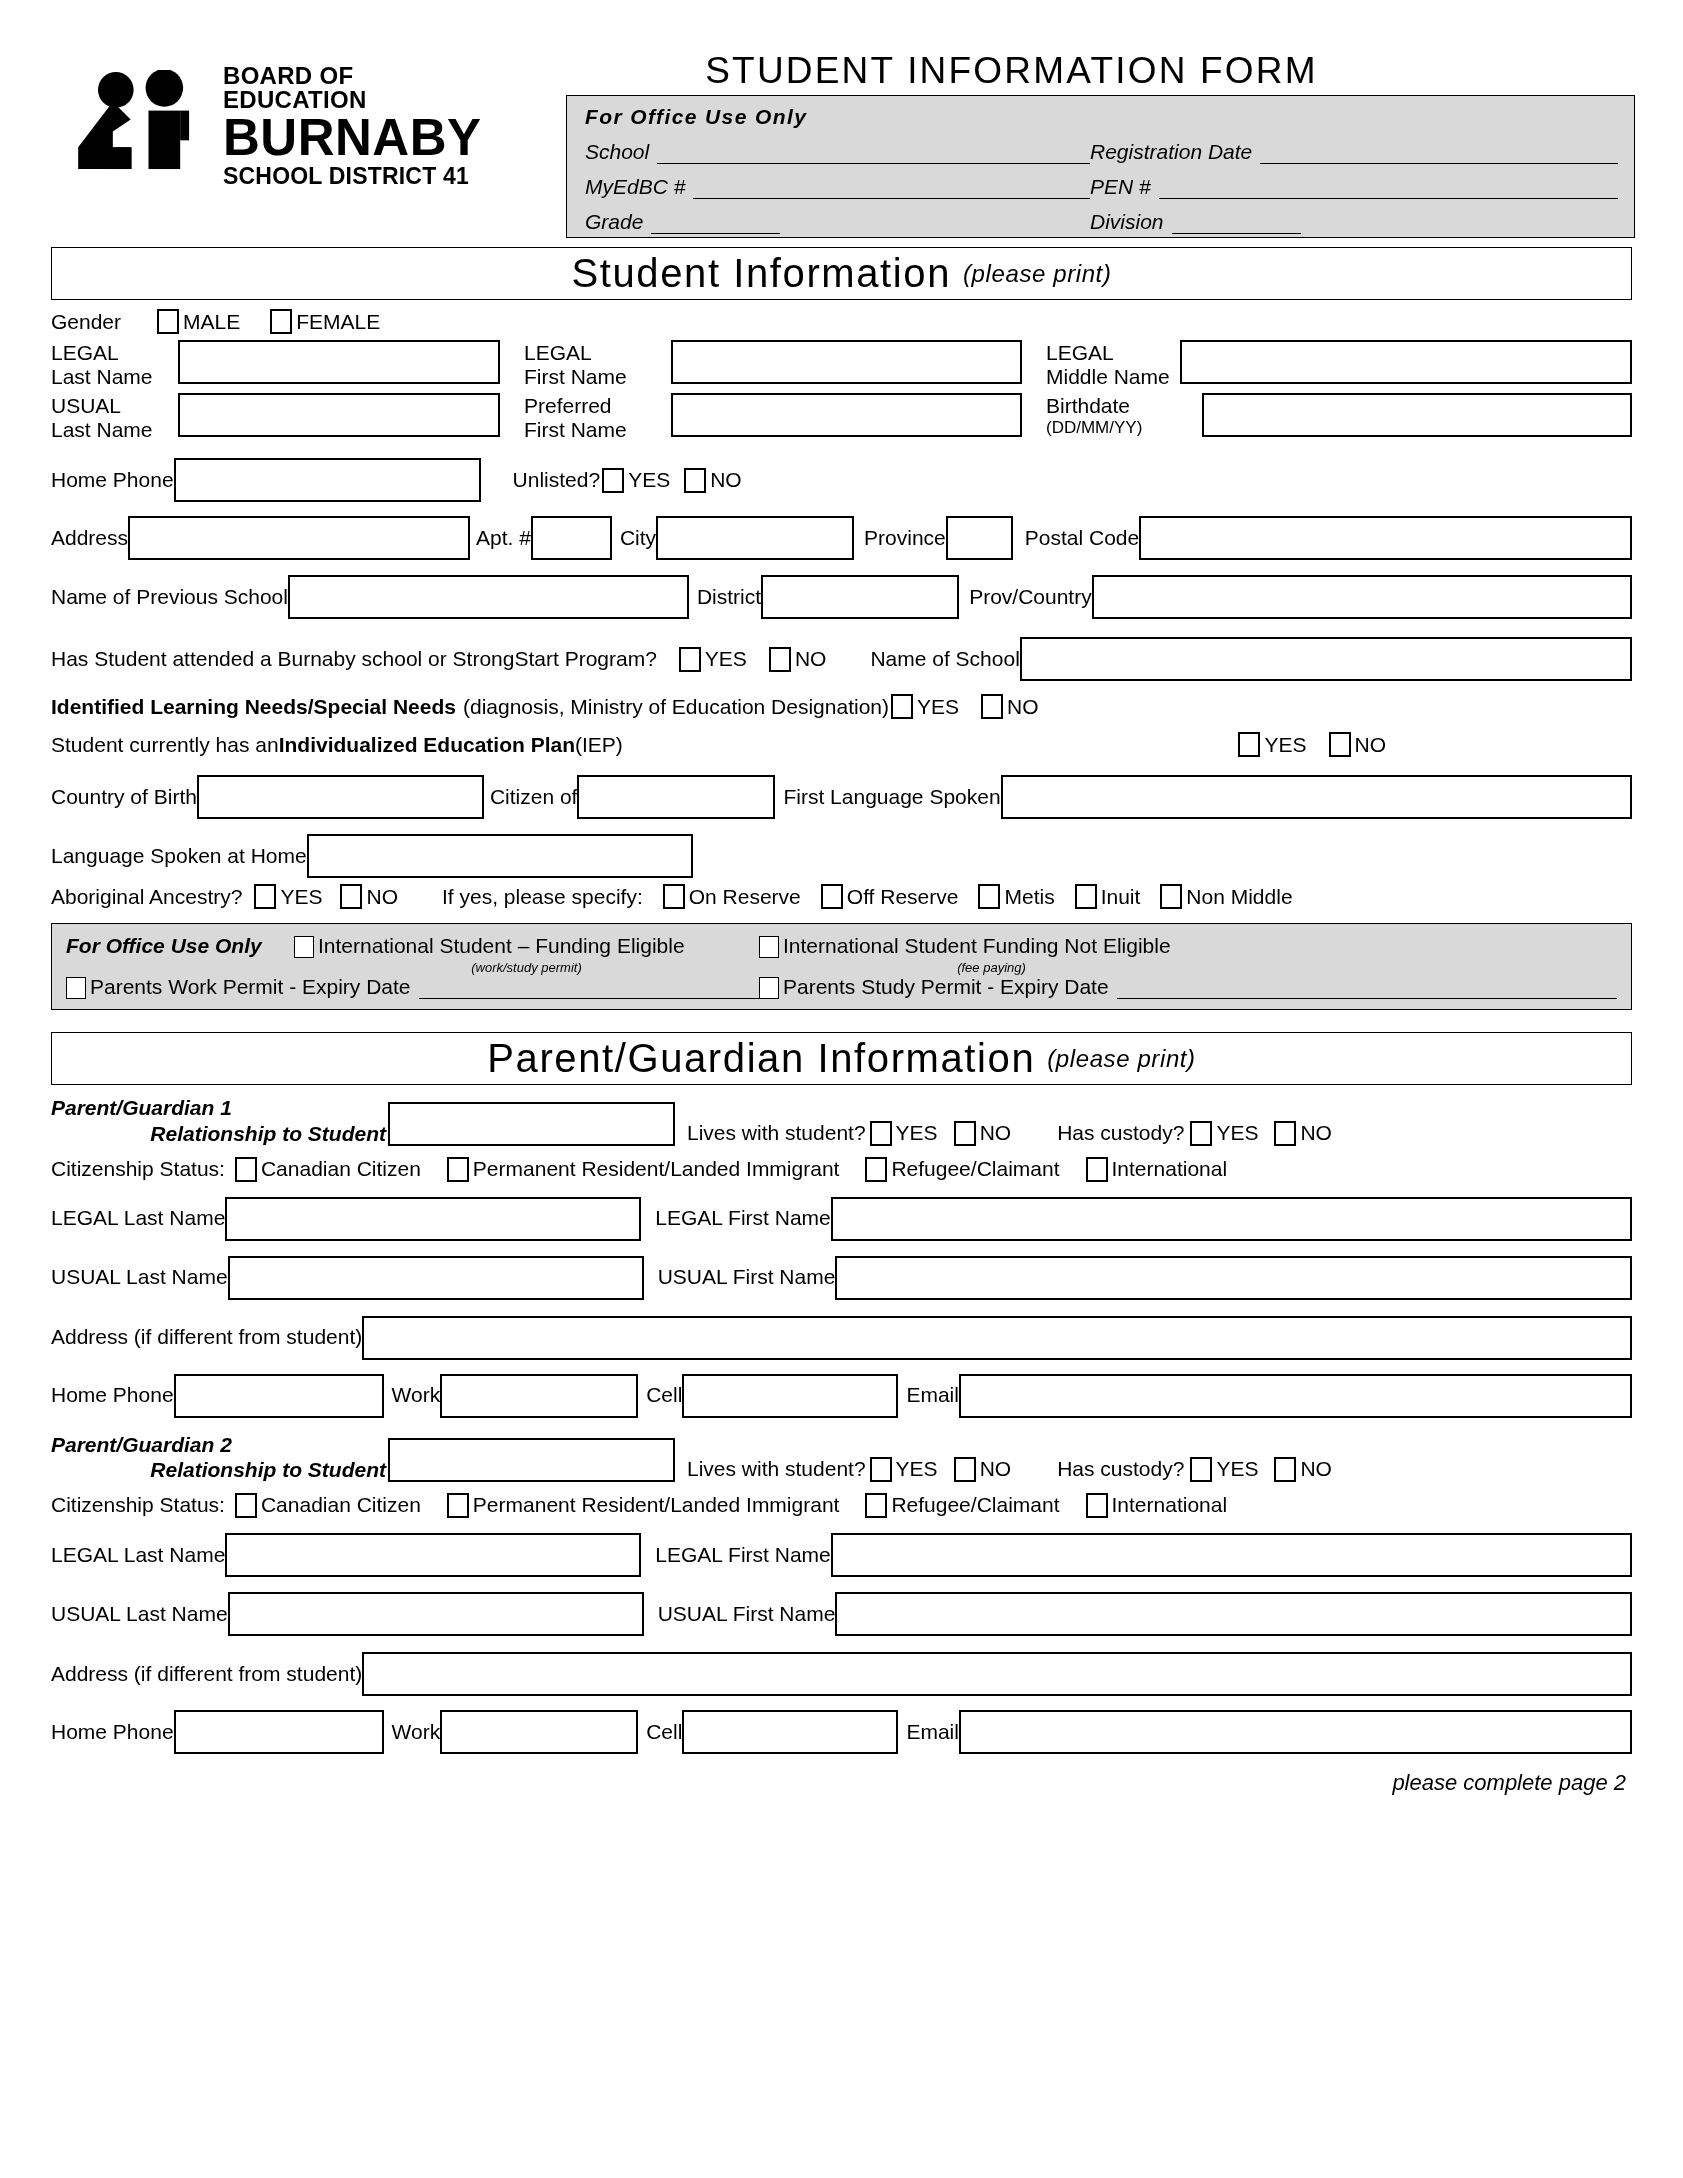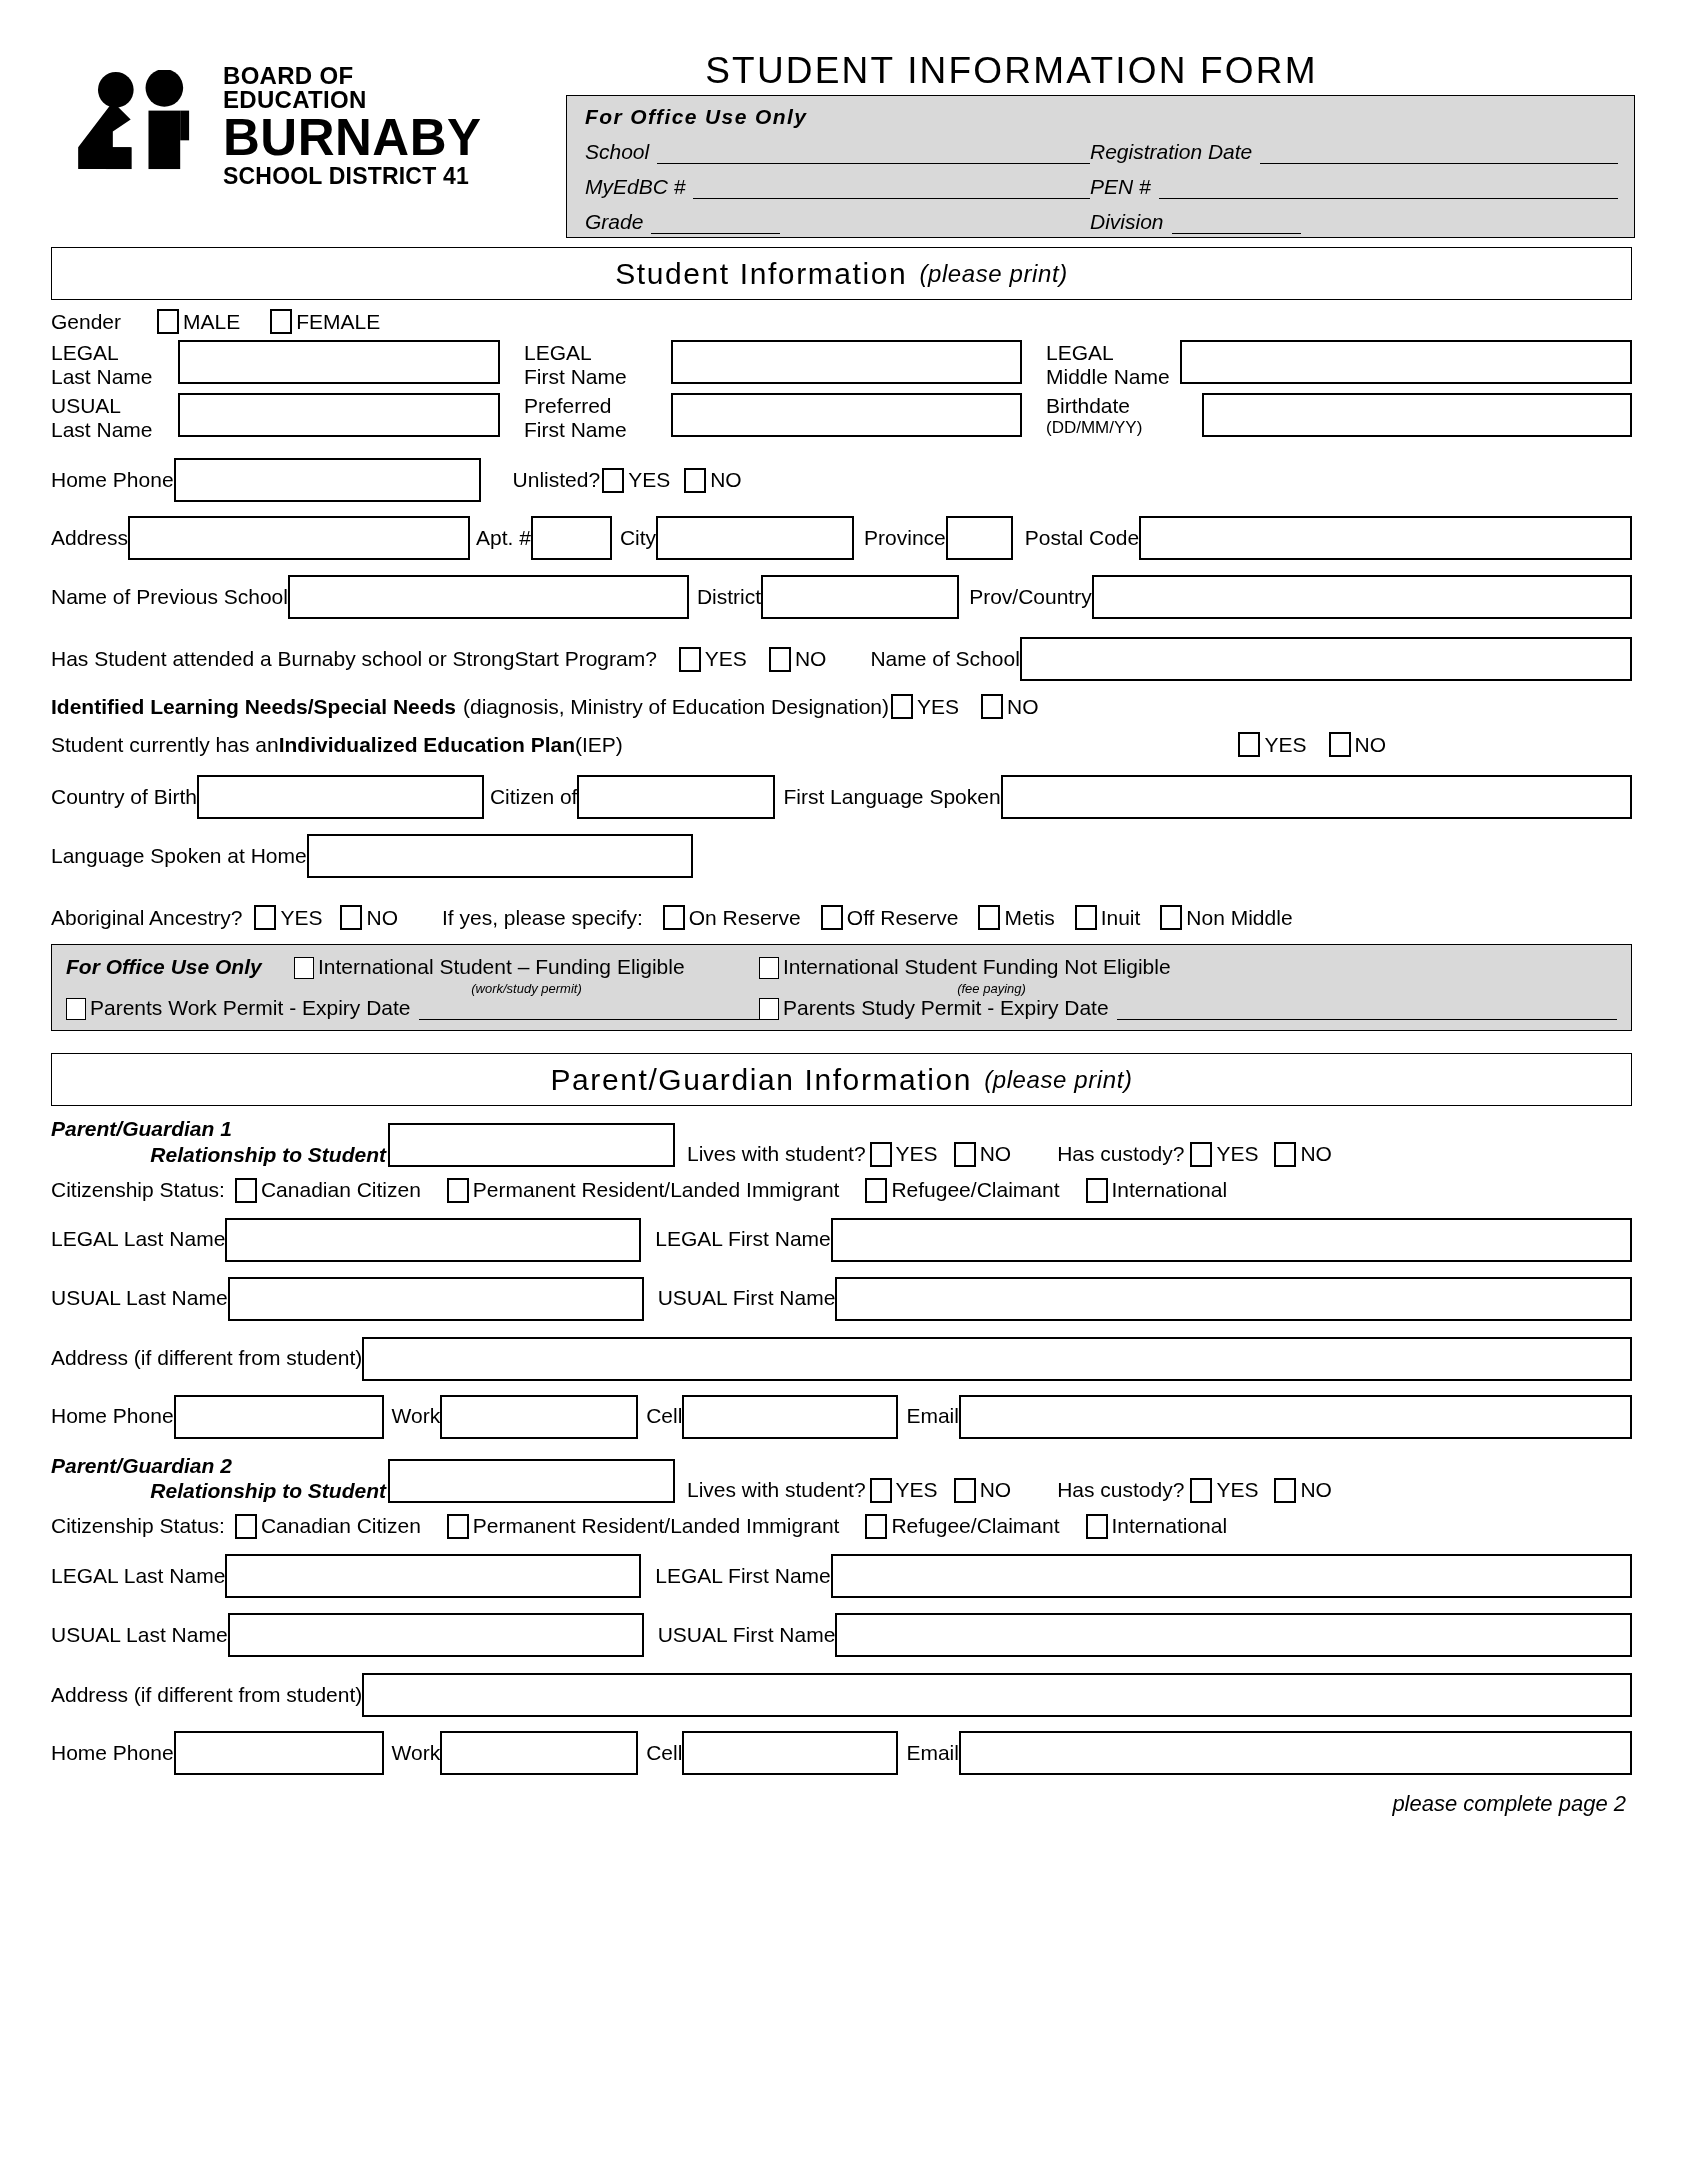--- a/index.html
+++ b/index.html
@@ -45,7 +45,7 @@
     border:1px solid #000; height:53px; margin-top:6px;
     display:flex; align-items:center; justify-content:center;
   }
-  .banner .b-main { font-size:30px; letter-spacing:1.6px; }
+  .banner .b-main { font-size:40px; letter-spacing:1.6px; }
   .banner .b-sub { font-size:24px; font-style:italic; letter-spacing:0.6px; margin-left:12px; }
   .lab { white-space:nowrap; line-height:1.18; }
   .box { border:2px solid #000; background:#fff; height:44px; }

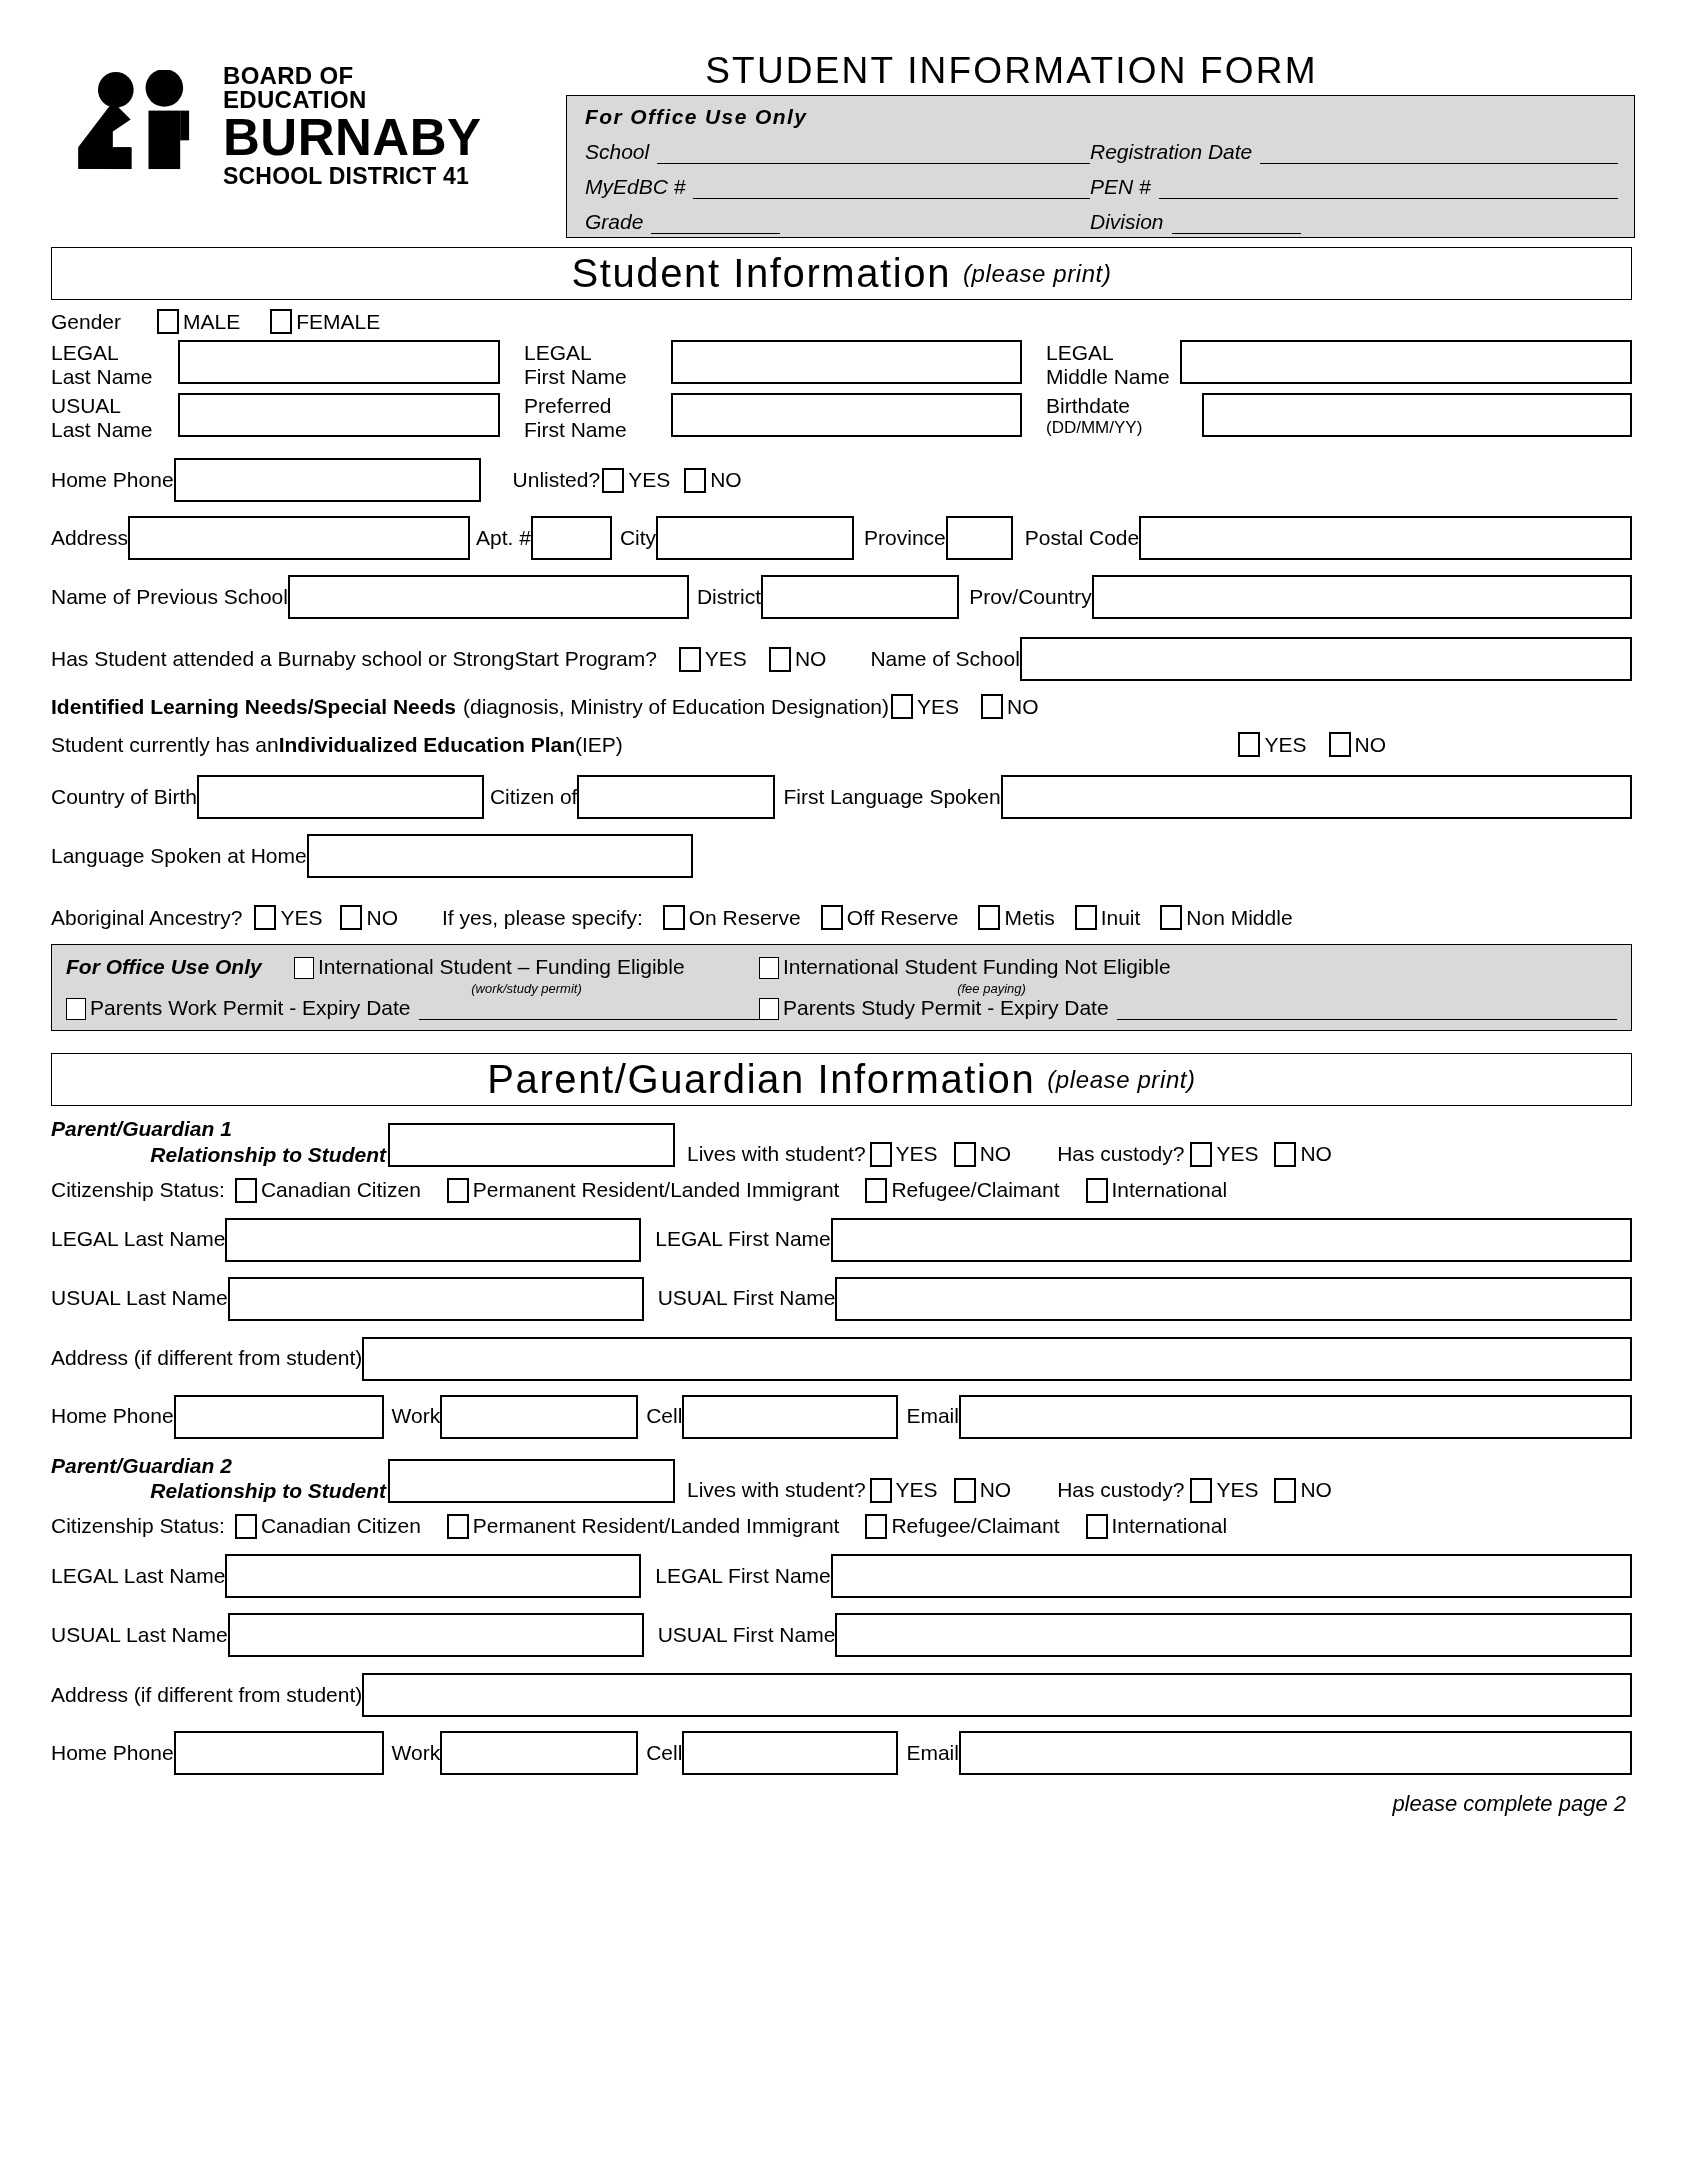--- a/index.html
+++ b/index.html
@@ -79,7 +79,7 @@
   .q-row2 { display:flex; align-items:center; margin-top:13px; }
   .country-row { display:flex; align-items:center; margin-top:18px; }
   .home-lang-row { display:flex; align-items:center; margin-top:15px; }
-  .abor-row { display:flex; align-items:center; margin-top:27px; }
+  .abor-row { display:flex; align-items:center; margin-top:6px; }
 
   .office-mid {
     background:#d9d9d9; border:1px solid #000;

